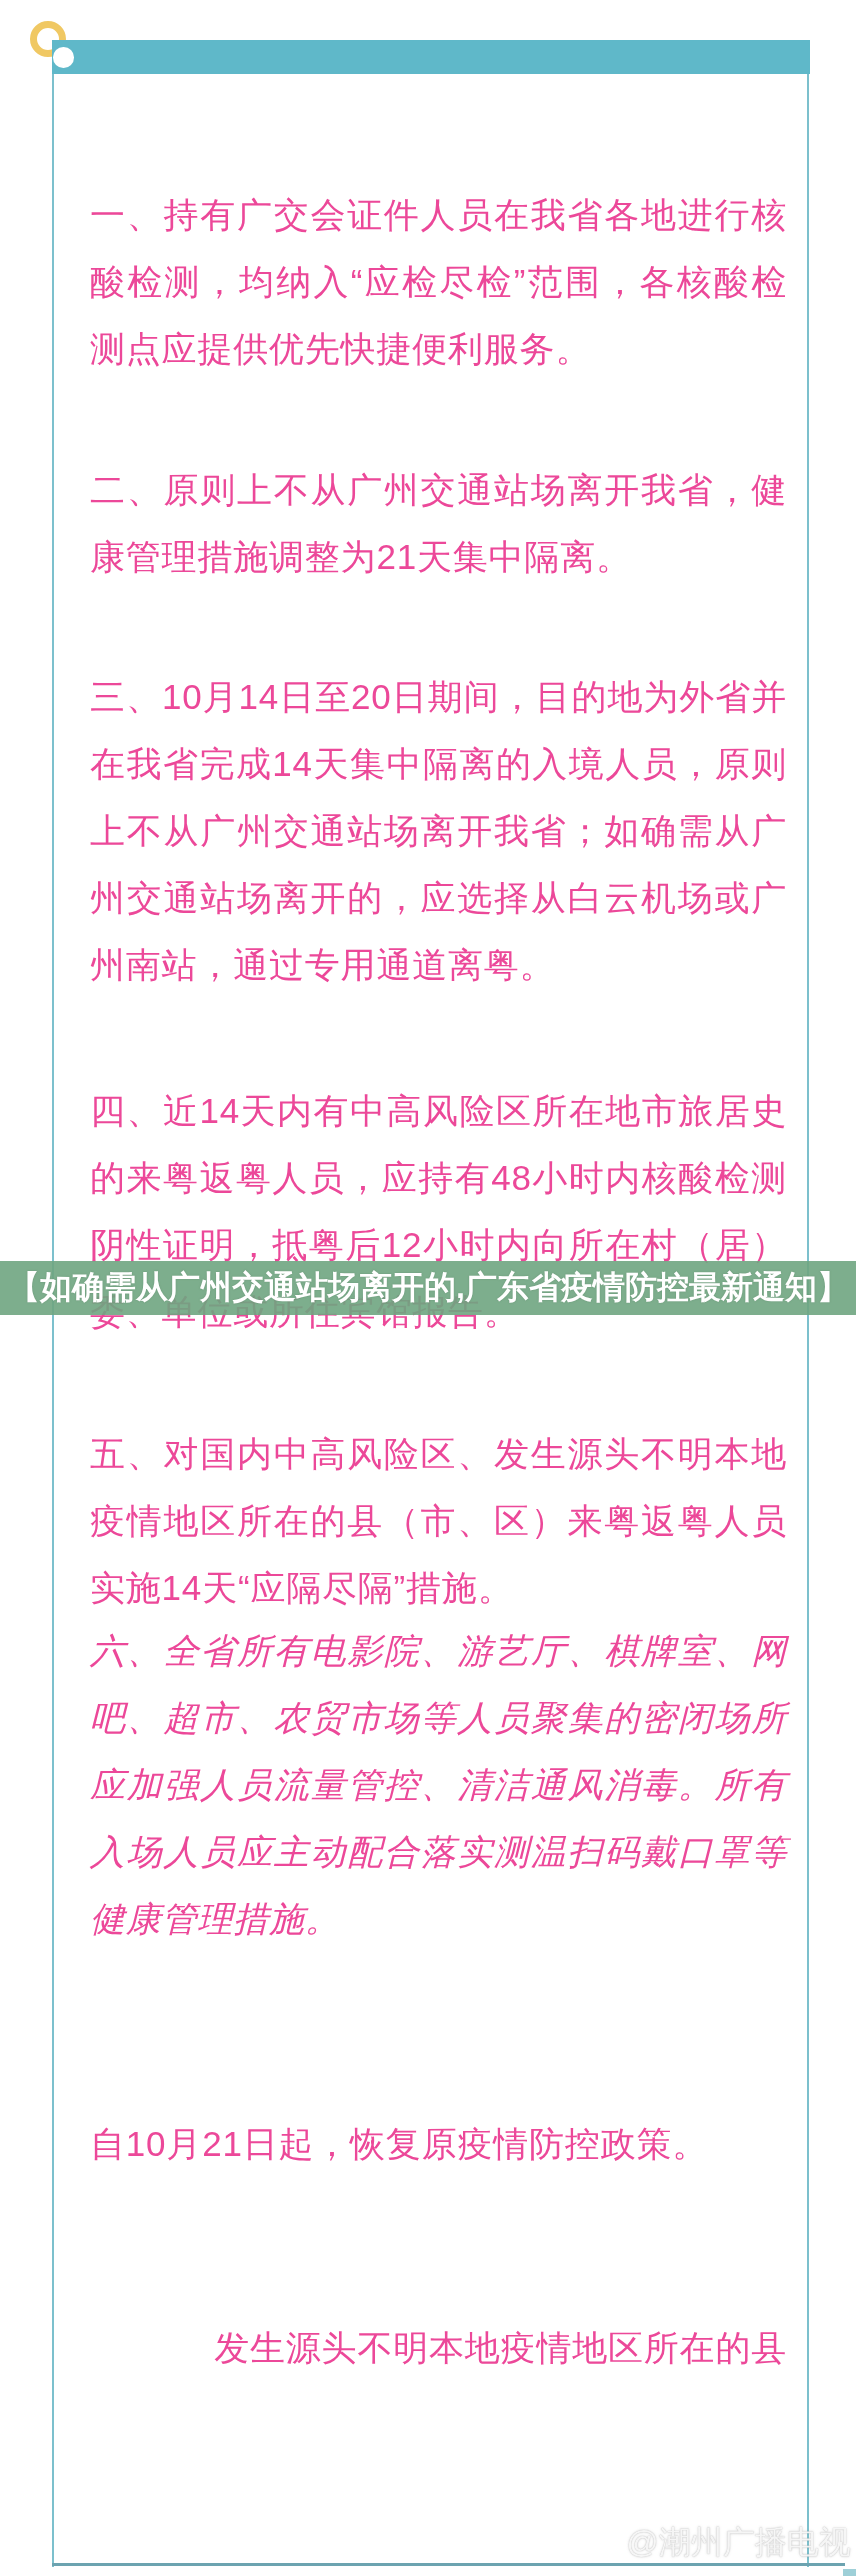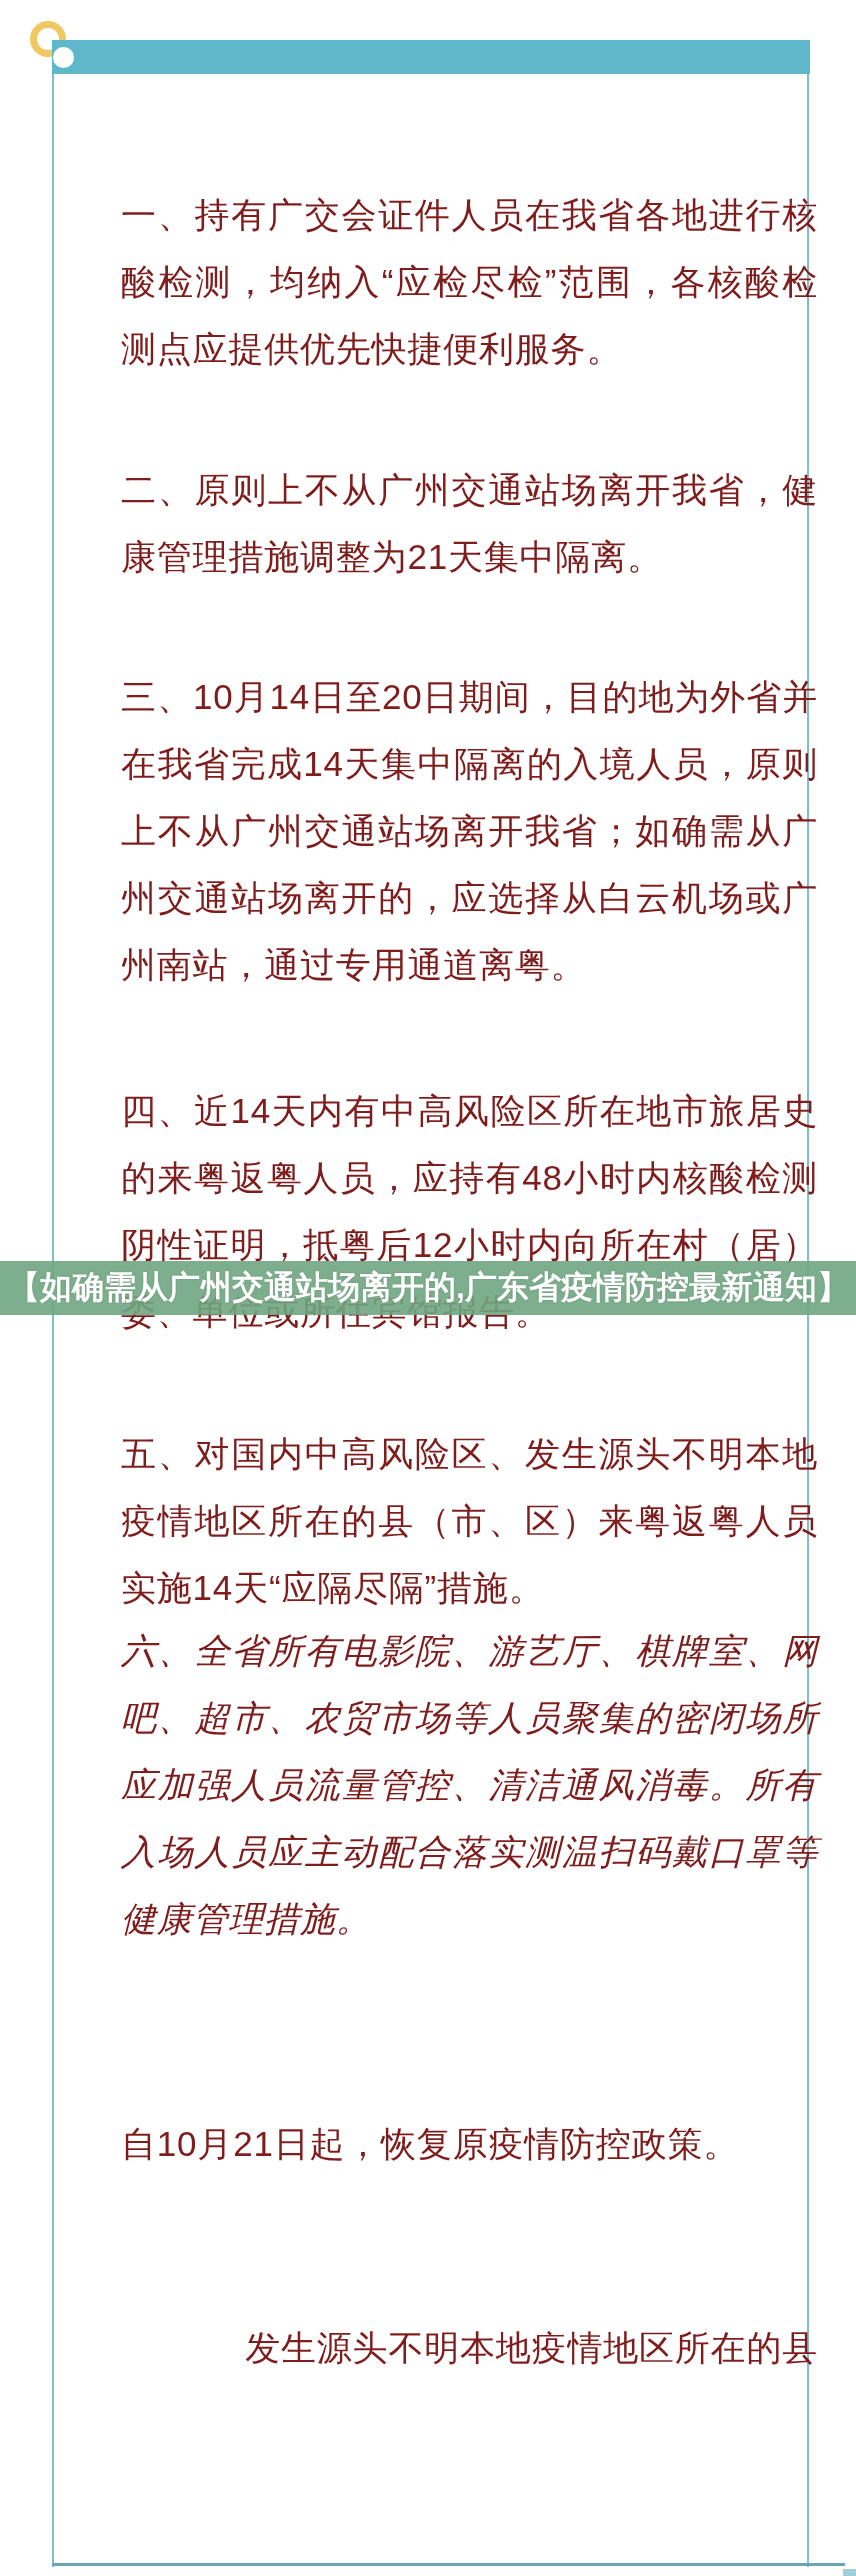--- a/index.html
+++ b/index.html
@@ -26,8 +26,8 @@
   
   .para, .sig{
     position:absolute;left:90px;width:697px;
-    font-size:35px;line-height:67px;letter-spacing:0.8px;color:#7f1d1d;font-weight:500;
-    text-align:justify;z-index:2;margin-left:31px;
+    font-size:35px;line-height:67px;letter-spacing:0.8px;color:#ec4899;font-weight:500;
+    text-align:justify;z-index:2;
   }
   .p1{top:181px;} .p2{top:456px;} .p3{top:663px;} .p4{top:1077px;}
   .p5{top:1420px;} .p6{top:1617px;font-style:italic;} .p7{top:2110px;}

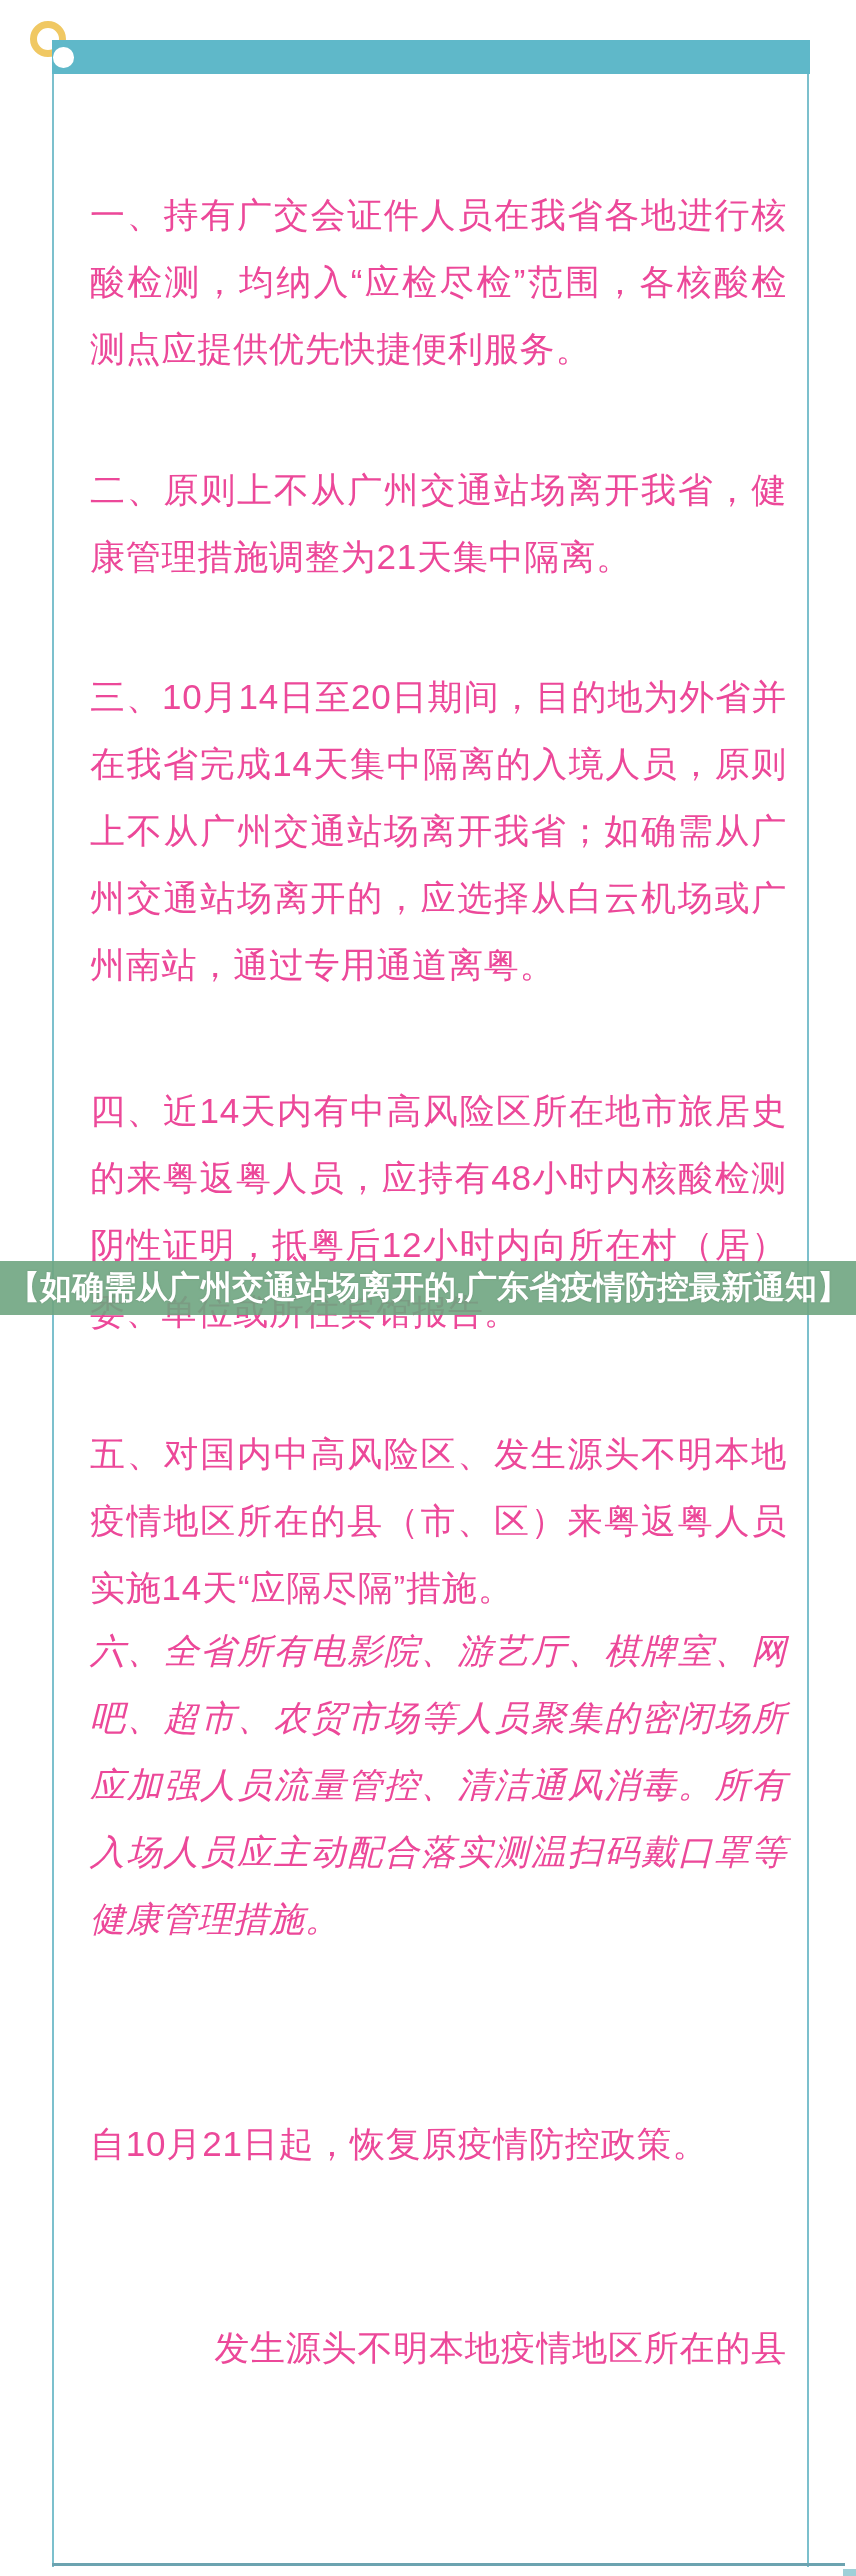--- a/index.html
+++ b/index.html
@@ -95,6 +95,7 @@
         </g>
       </svg>
     </span>
+    <span>@潮州广播电视</span>
   </div>
 
 </div>

